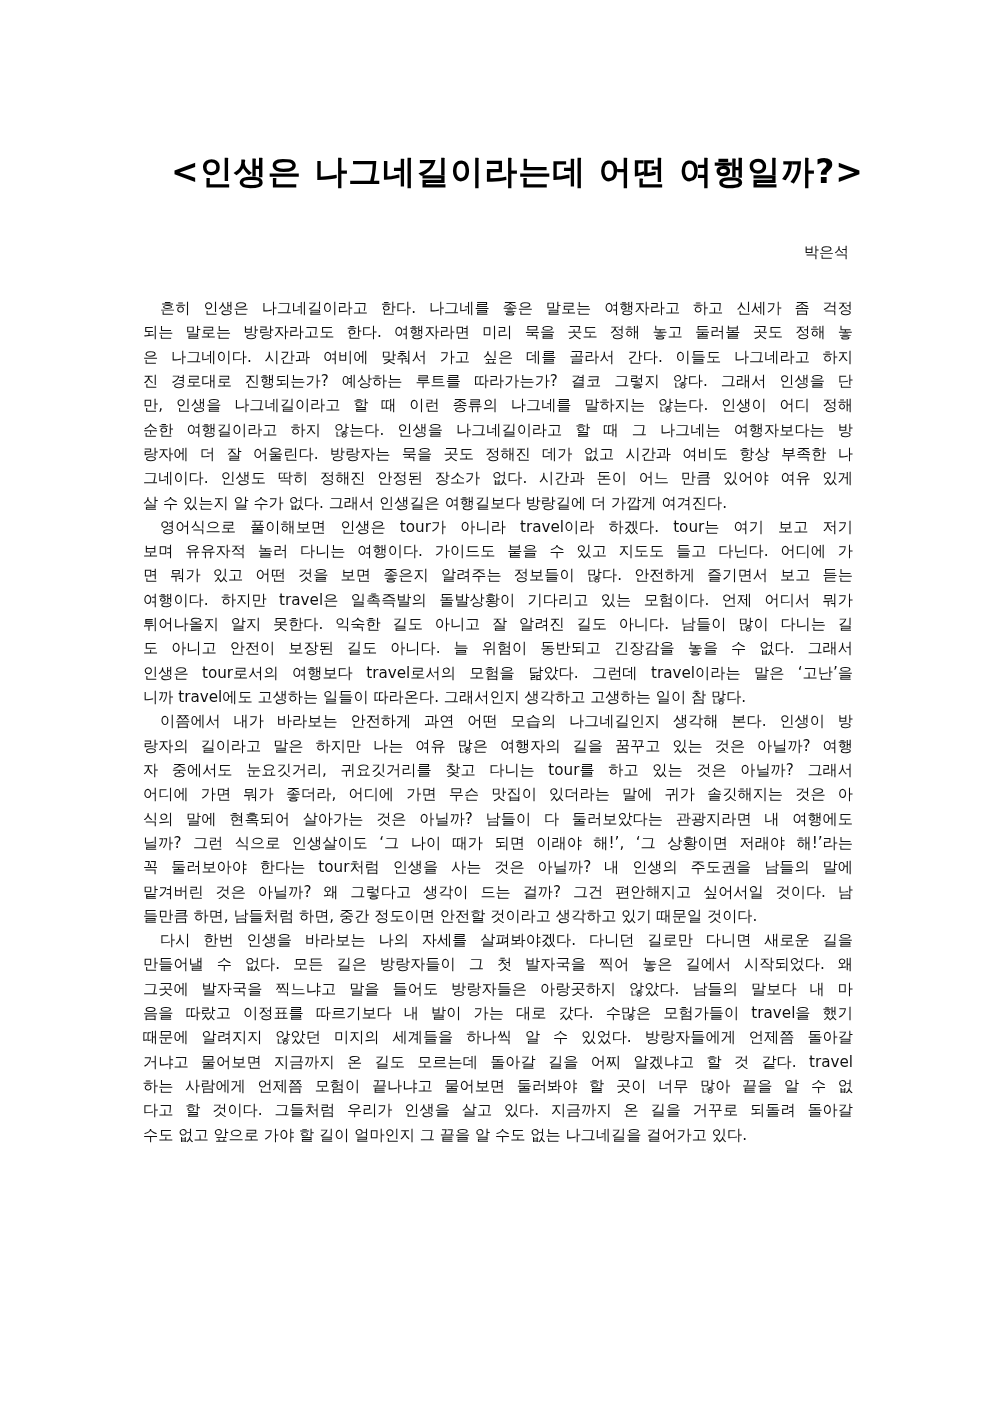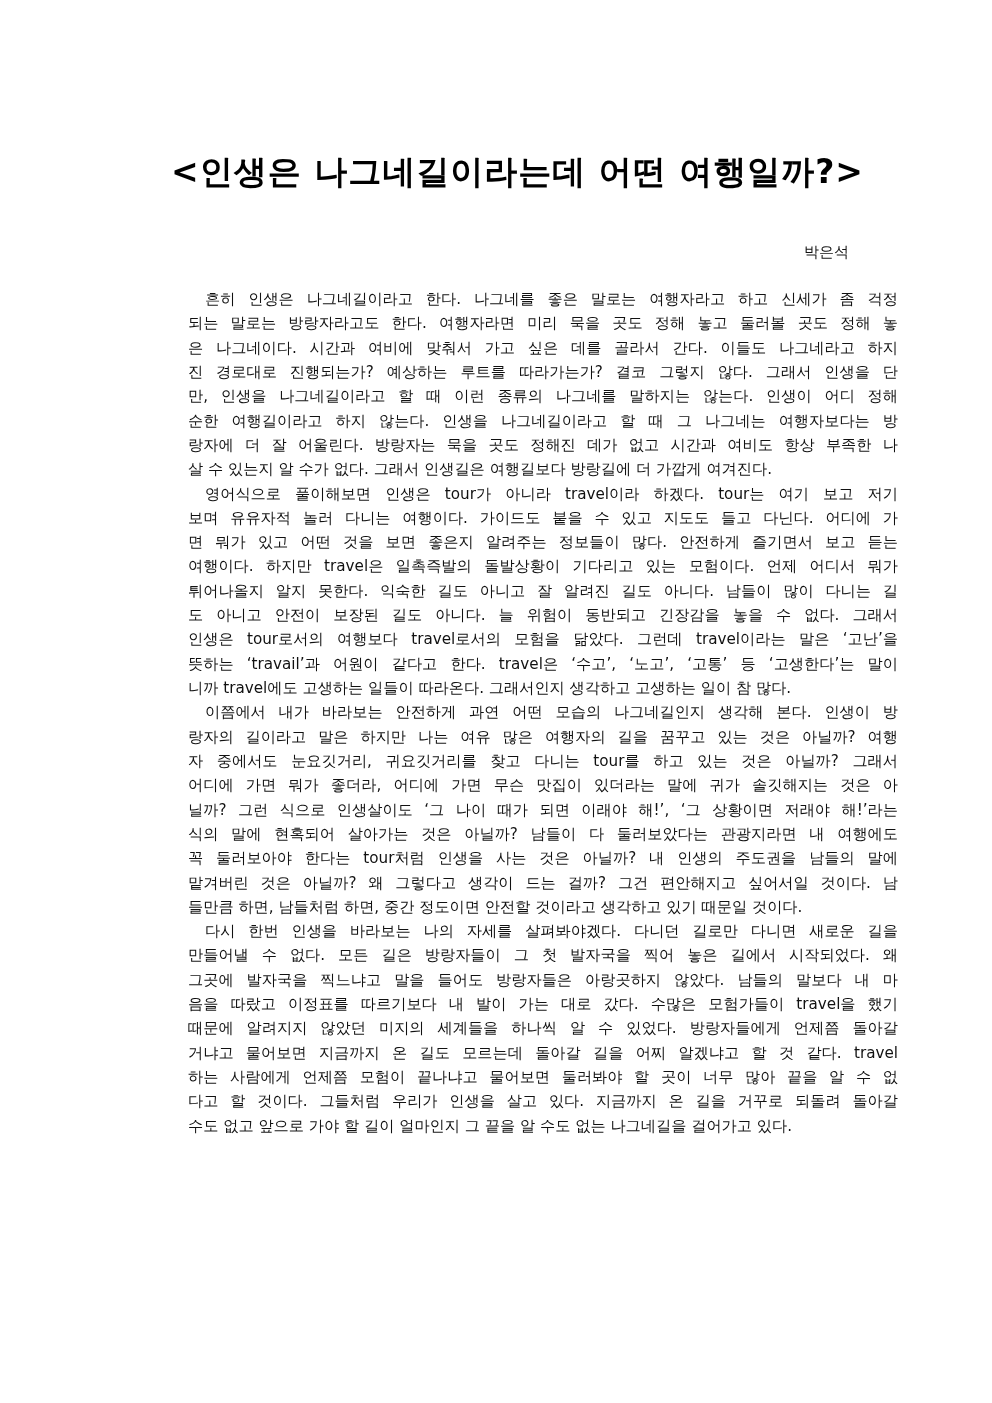--- a/index.html
+++ b/index.html
@@ -11,7 +11,7 @@
            letter-spacing: 1px; color: #000; line-height: 40px; }
   .author { position: absolute; right: 143px; top: 243px; font-size: 15px; color: #111;
             font-family: "DejaVu Sans", sans-serif; }
-  .body { position: absolute; left: 143px; top: 287px; width: 710px; margin-left: 45px; }
+  .body { position: absolute; left: 143px; top: 296px; width: 710px; }
   .line { display: block; height: 24.32px; line-height: 24.32px; font-size: 15.2px;
           white-space: nowrap; text-align: justify; text-align-last: justify; }
   .line.last { text-align-last: left; }

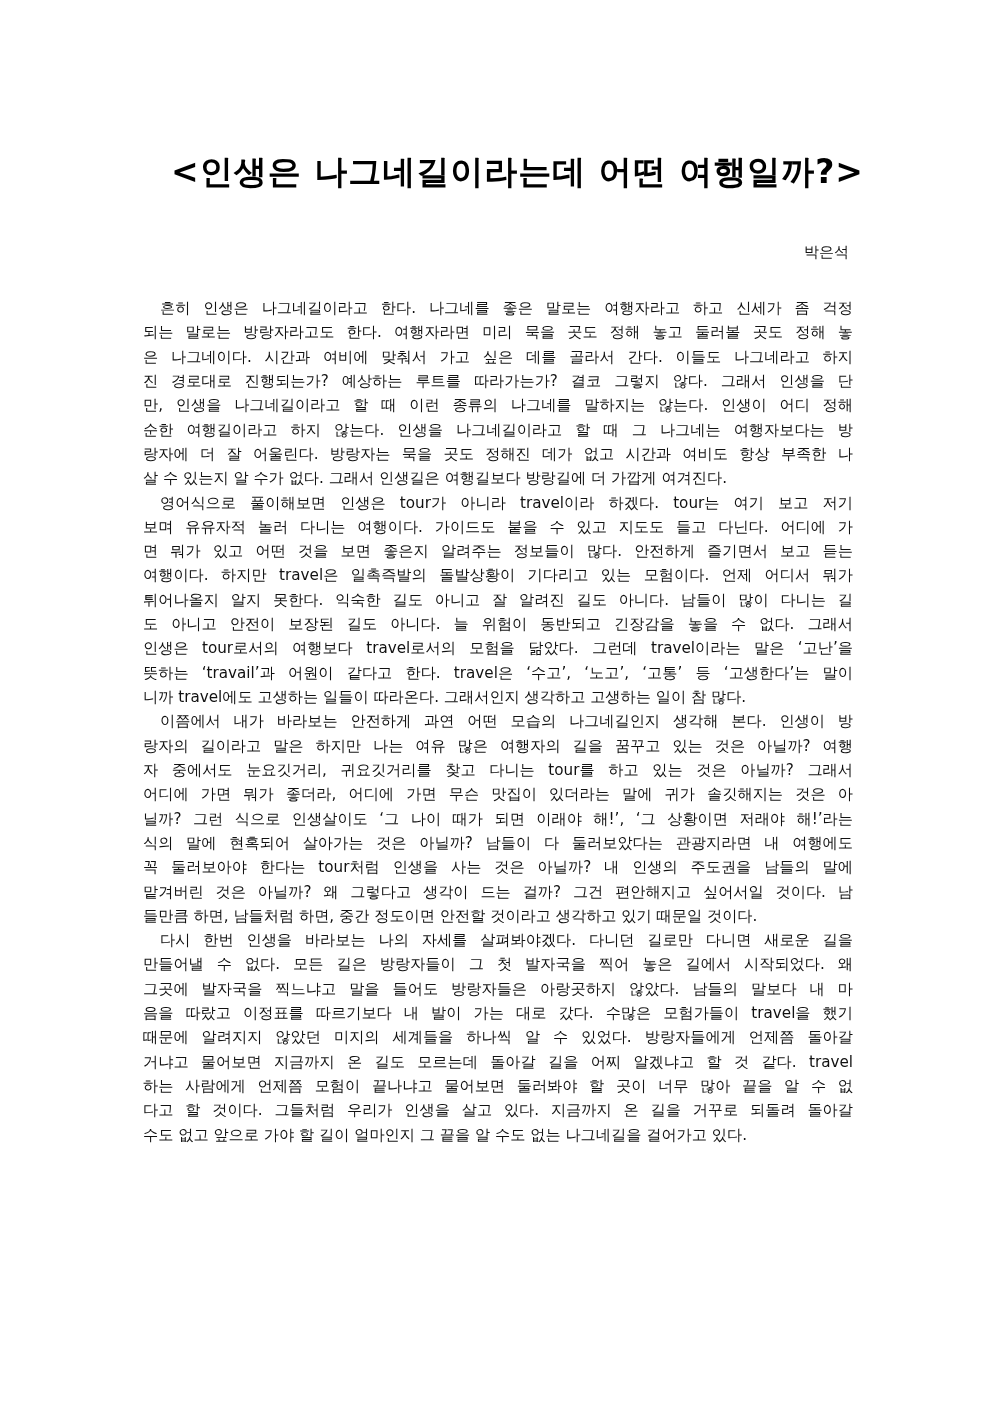--- a/index.html
+++ b/index.html
@@ -33,6 +33,7 @@
     <span class="line" style="">만, 인생을 나그네길이라고 할 때 이런 종류의 나그네를 말하지는 않는다. 인생이 어디 정해</span>
     <span class="line" style="">순한 여행길이라고 하지 않는다. 인생을 나그네길이라고 할 때 그 나그네는 여행자보다는 방</span>
     <span class="line" style="">랑자에 더 잘 어울린다. 방랑자는 묵을 곳도 정해진 데가 없고 시간과 여비도 항상 부족한 나</span>
+    <span class="line" style="">그네이다. 인생도 딱히 정해진 안정된 장소가 없다. 시간과 돈이 어느 만큼 있어야 여유 있게</span>
     <span class="line last" style="">살 수 있는지 알 수가 없다. 그래서 인생길은 여행길보다 방랑길에 더 가깝게 여겨진다.</span>
 
     <span class="line indent" style="">영어식으로 풀이해보면 인생은 tour가 아니라 travel이라 하겠다. tour는 여기 보고 저기</span>

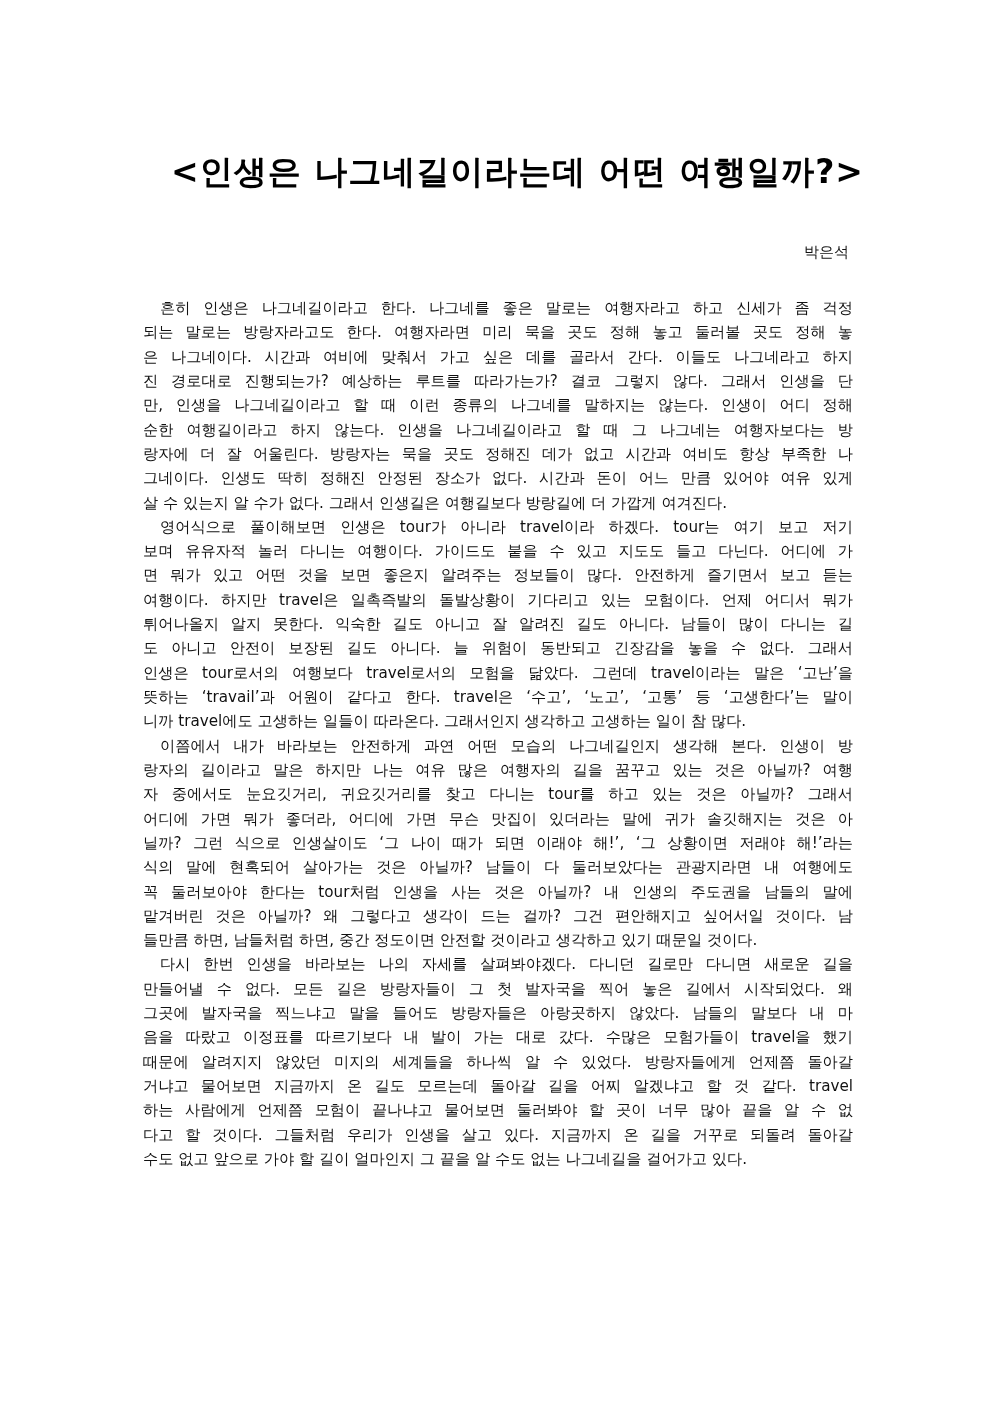--- a/index.html
+++ b/index.html
@@ -43,7 +43,6 @@
     <span class="line" style="">튀어나올지 알지 못한다. 익숙한 길도 아니고 잘 알려진 길도 아니다. 남들이 많이 다니는 길</span>
     <span class="line" style="">도 아니고 안전이 보장된 길도 아니다. 늘 위험이 동반되고 긴장감을 놓을 수 없다. 그래서</span>
     <span class="line" style="">인생은 tour로서의 여행보다 travel로서의 모험을 닮았다. 그런데 travel이라는 말은 ‘고난’을</span>
-    <span class="line" style="">뜻하는 ‘travail’과 어원이 같다고 한다. travel은 ‘수고’, ‘노고’, ‘고통’ 등 ‘고생한다’는 말이</span>
     <span class="line last" style="">니까 travel에도 고생하는 일들이 따라온다. 그래서인지 생각하고 고생하는 일이 참 많다.</span>
 
     <span class="line indent" style="">이쯤에서 내가 바라보는 안전하게 과연 어떤 모습의 나그네길인지 생각해 본다. 인생이 방</span>

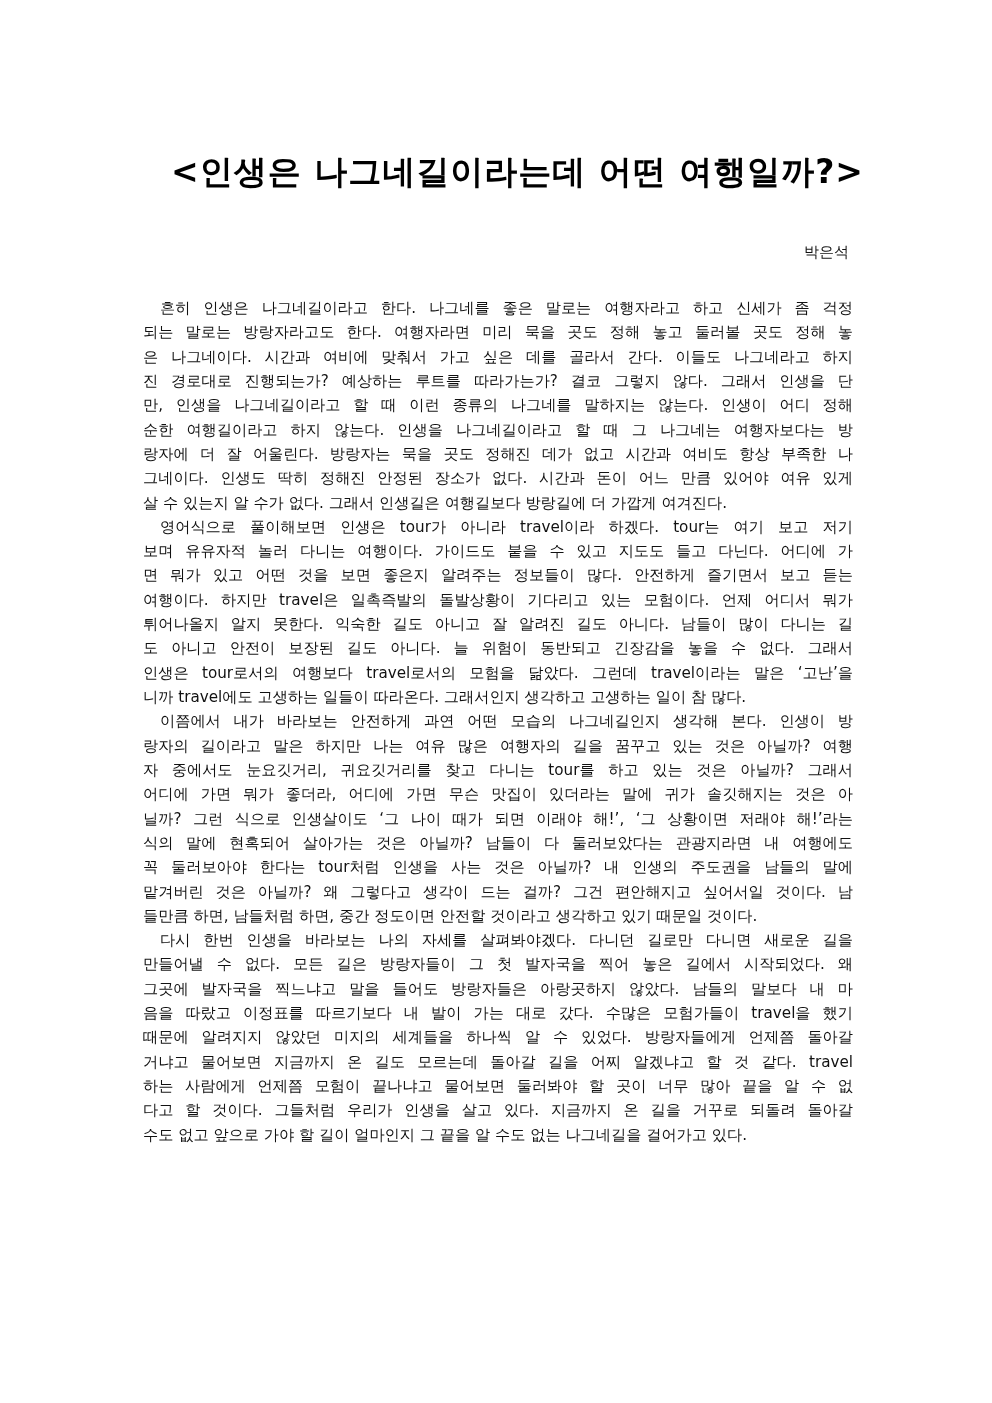--- a/index.html
+++ b/index.html
@@ -49,8 +49,8 @@
     <span class="line" style="">랑자의 길이라고 말은 하지만 나는 여유 많은 여행자의 길을 꿈꾸고 있는 것은 아닐까? 여행</span>
     <span class="line" style="">자 중에서도 눈요깃거리, 귀요깃거리를 찾고 다니는 tour를 하고 있는 것은 아닐까? 그래서</span>
     <span class="line" style="">어디에 가면 뭐가 좋더라, 어디에 가면 무슨 맛집이 있더라는 말에 귀가 솔깃해지는 것은 아</span>
+    <span class="line" style="">식의 말에 현혹되어 살아가는 것은 아닐까? 남들이 다 둘러보았다는 관광지라면 내 여행에도</span>
     <span class="line" style="">닐까? 그런 식으로 인생살이도 ‘그 나이 때가 되면 이래야 해!’, ‘그 상황이면 저래야 해!’라는</span>
-    <span class="line" style="">식의 말에 현혹되어 살아가는 것은 아닐까? 남들이 다 둘러보았다는 관광지라면 내 여행에도</span>
     <span class="line" style="">꼭 둘러보아야 한다는 tour처럼 인생을 사는 것은 아닐까? 내 인생의 주도권을 남들의 말에</span>
     <span class="line" style="">맡겨버린 것은 아닐까? 왜 그렇다고 생각이 드는 걸까? 그건 편안해지고 싶어서일 것이다. 남</span>
     <span class="line last" style="">들만큼 하면, 남들처럼 하면, 중간 정도이면 안전할 것이라고 생각하고 있기 때문일 것이다.</span>

